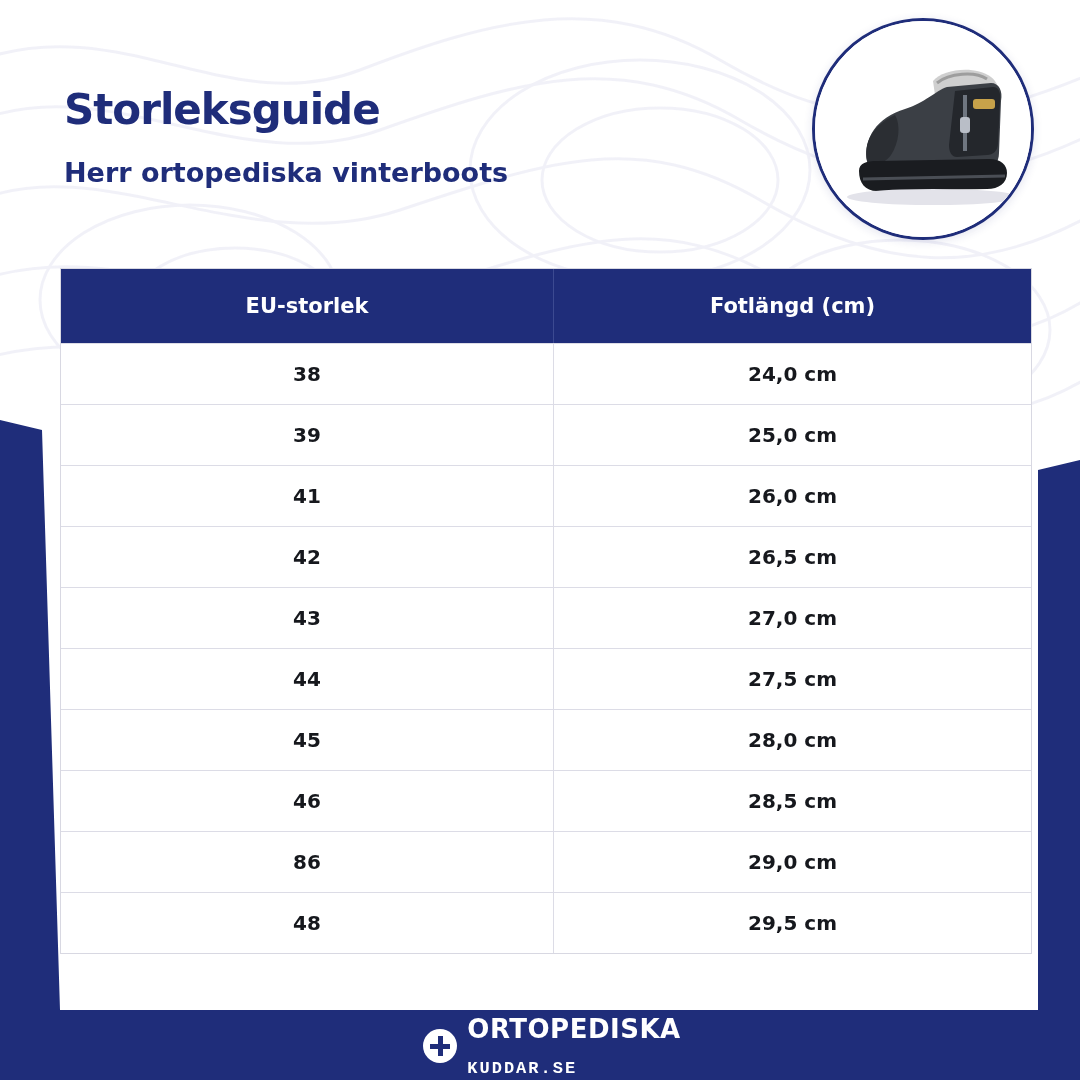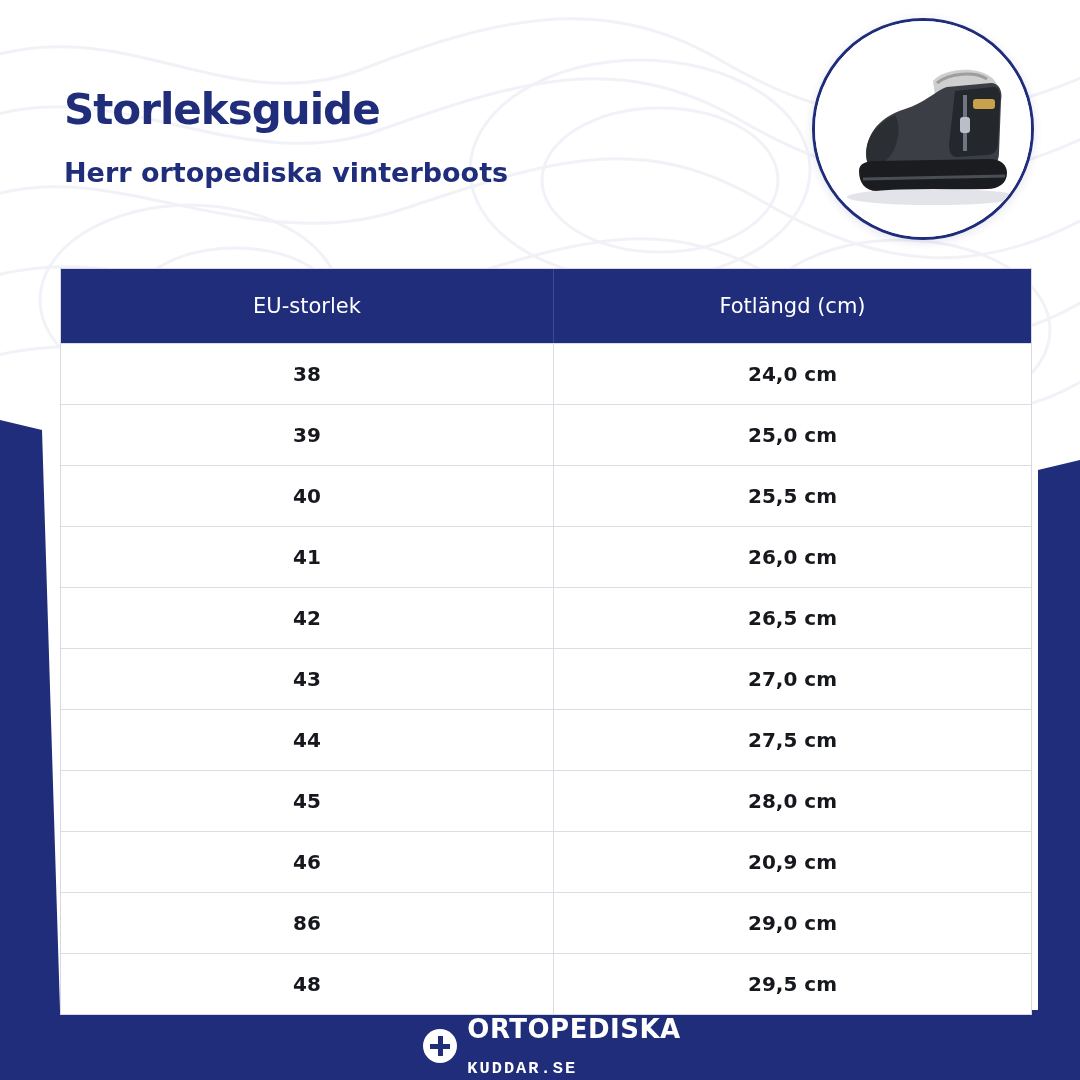--- a/index.html
+++ b/index.html
@@ -117,7 +117,7 @@
     align-items: center;
     justify-content: center;
     font-size: 21px;
-    font-weight: 400;
+    font-weight: 700;
     text-align: right;
   }
 

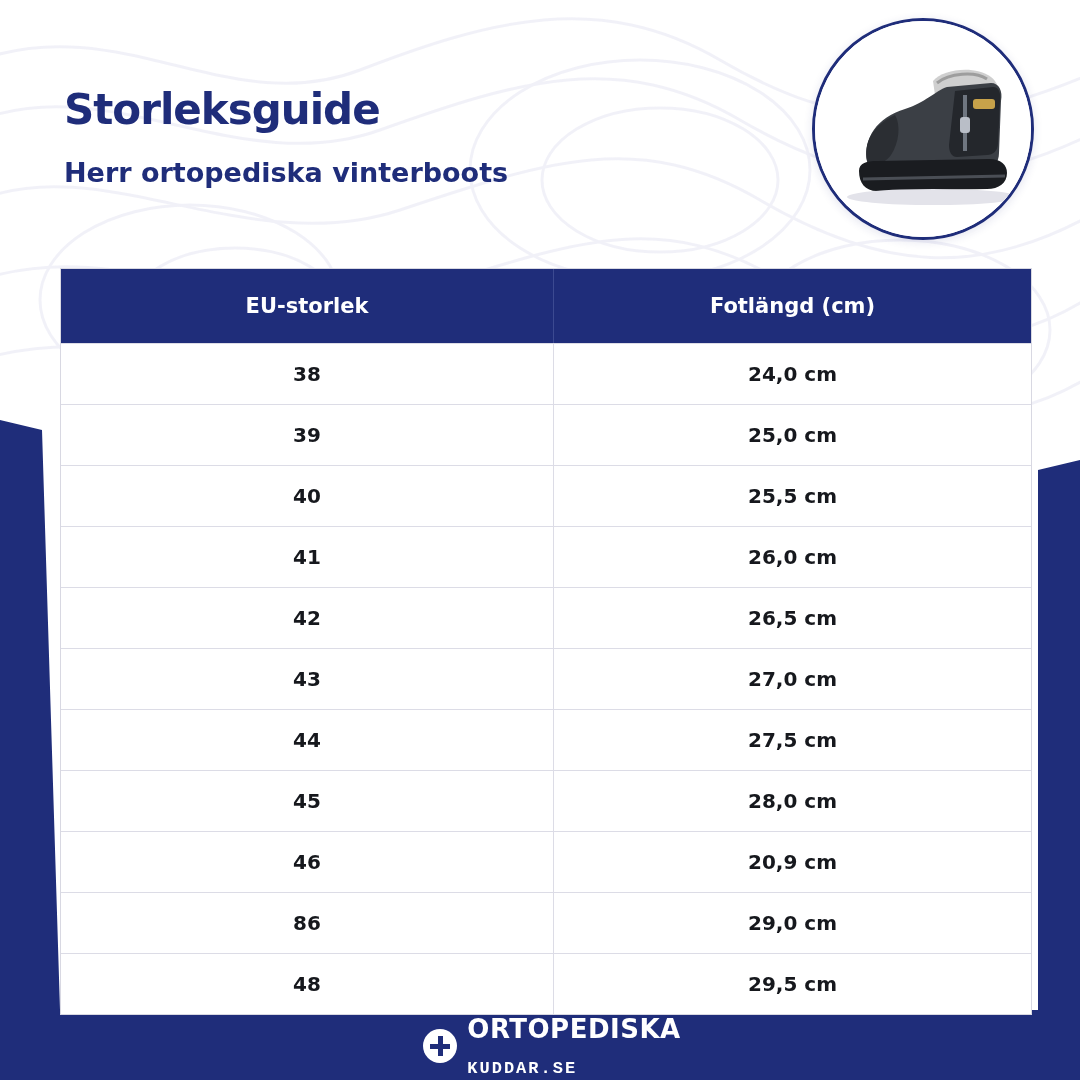--- a/index.html
+++ b/index.html
@@ -264,10 +264,6 @@
       <div class="cell c2">25,0 cm</div>
     </div>
     <div class="t-row">
-      <div class="cell c1">40</div>
-      <div class="cell c2">25,5 cm</div>
-    </div>
-    <div class="t-row">
       <div class="cell c1">41</div>
       <div class="cell c2">26,0 cm</div>
     </div>

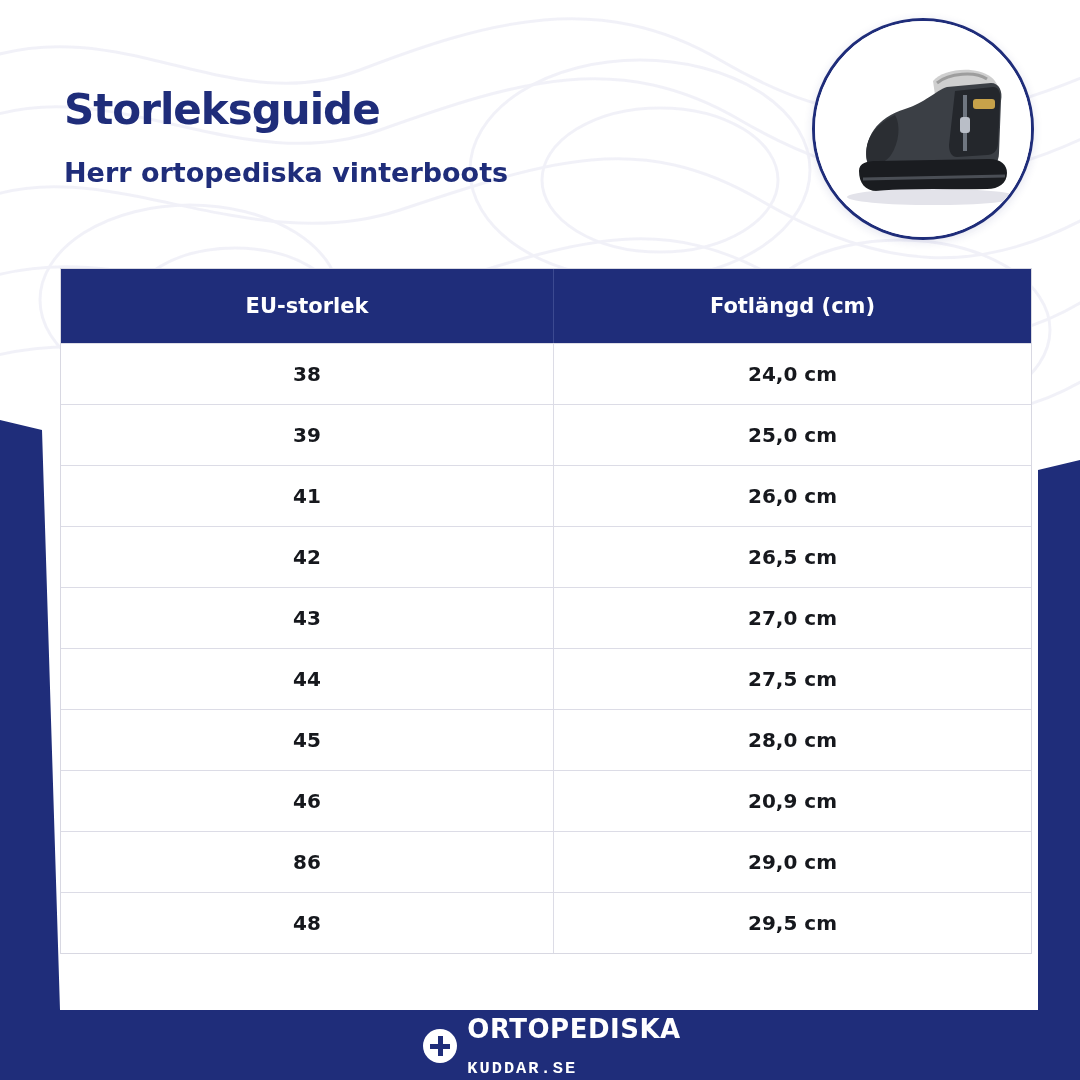--- a/index.html
+++ b/index.html
@@ -285,7 +285,7 @@
     </div>
     <div class="t-row">
       <div class="cell c1">46</div>
-      <div class="cell c2">20,9 cm</div>
+      <div class="cell c2">28,5 cm</div>
     </div>
     <div class="t-row">
       <div class="cell c1">86</div>

